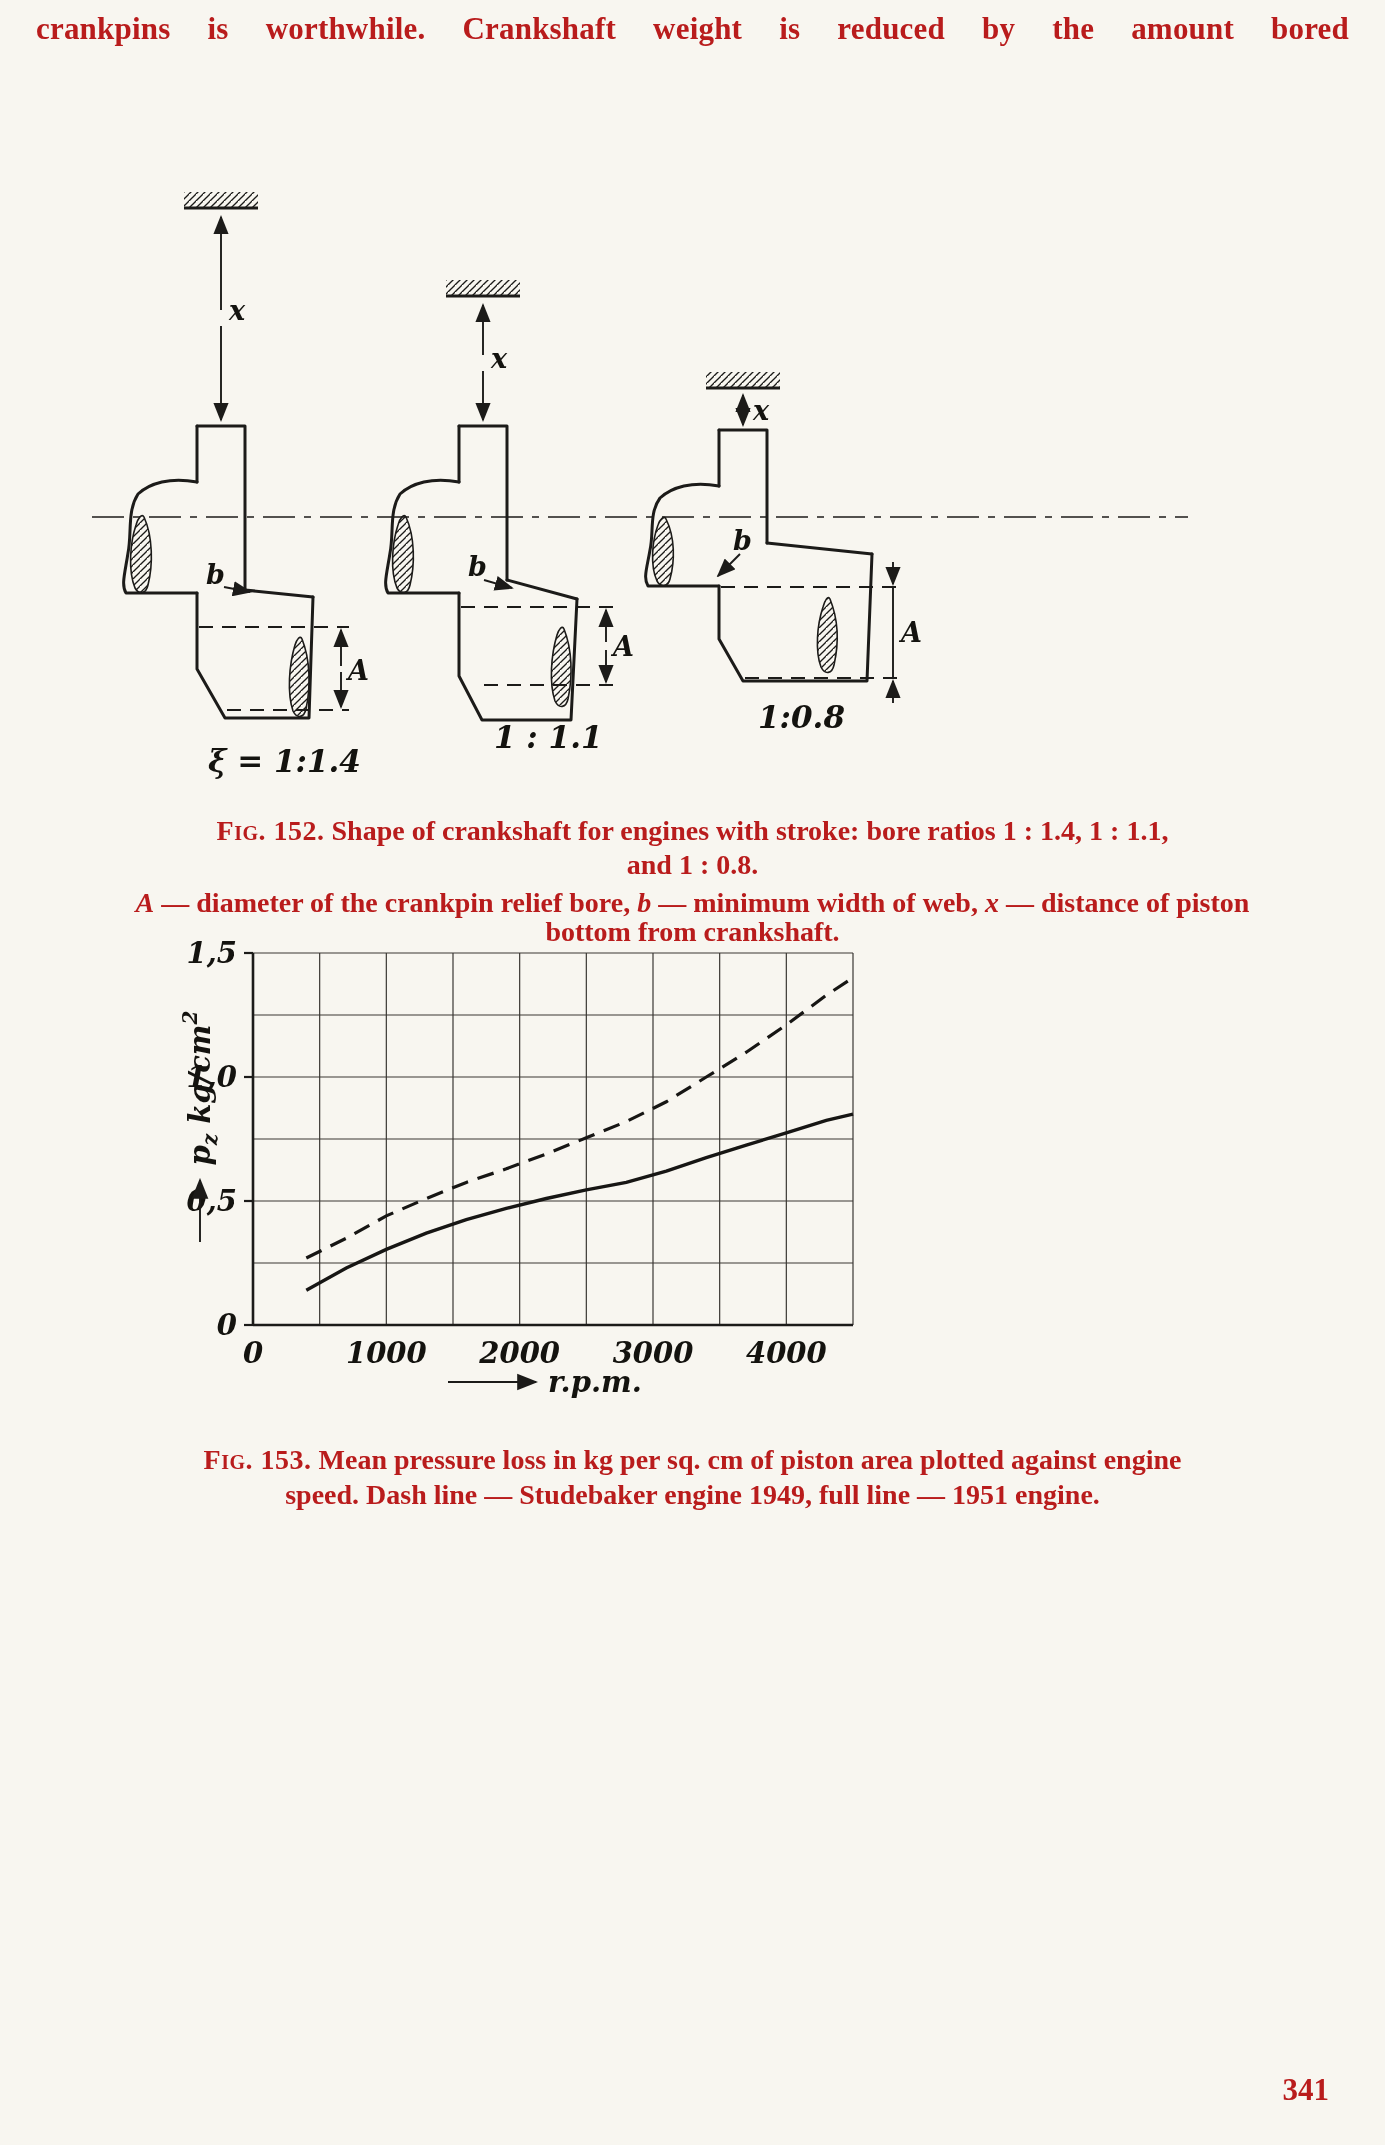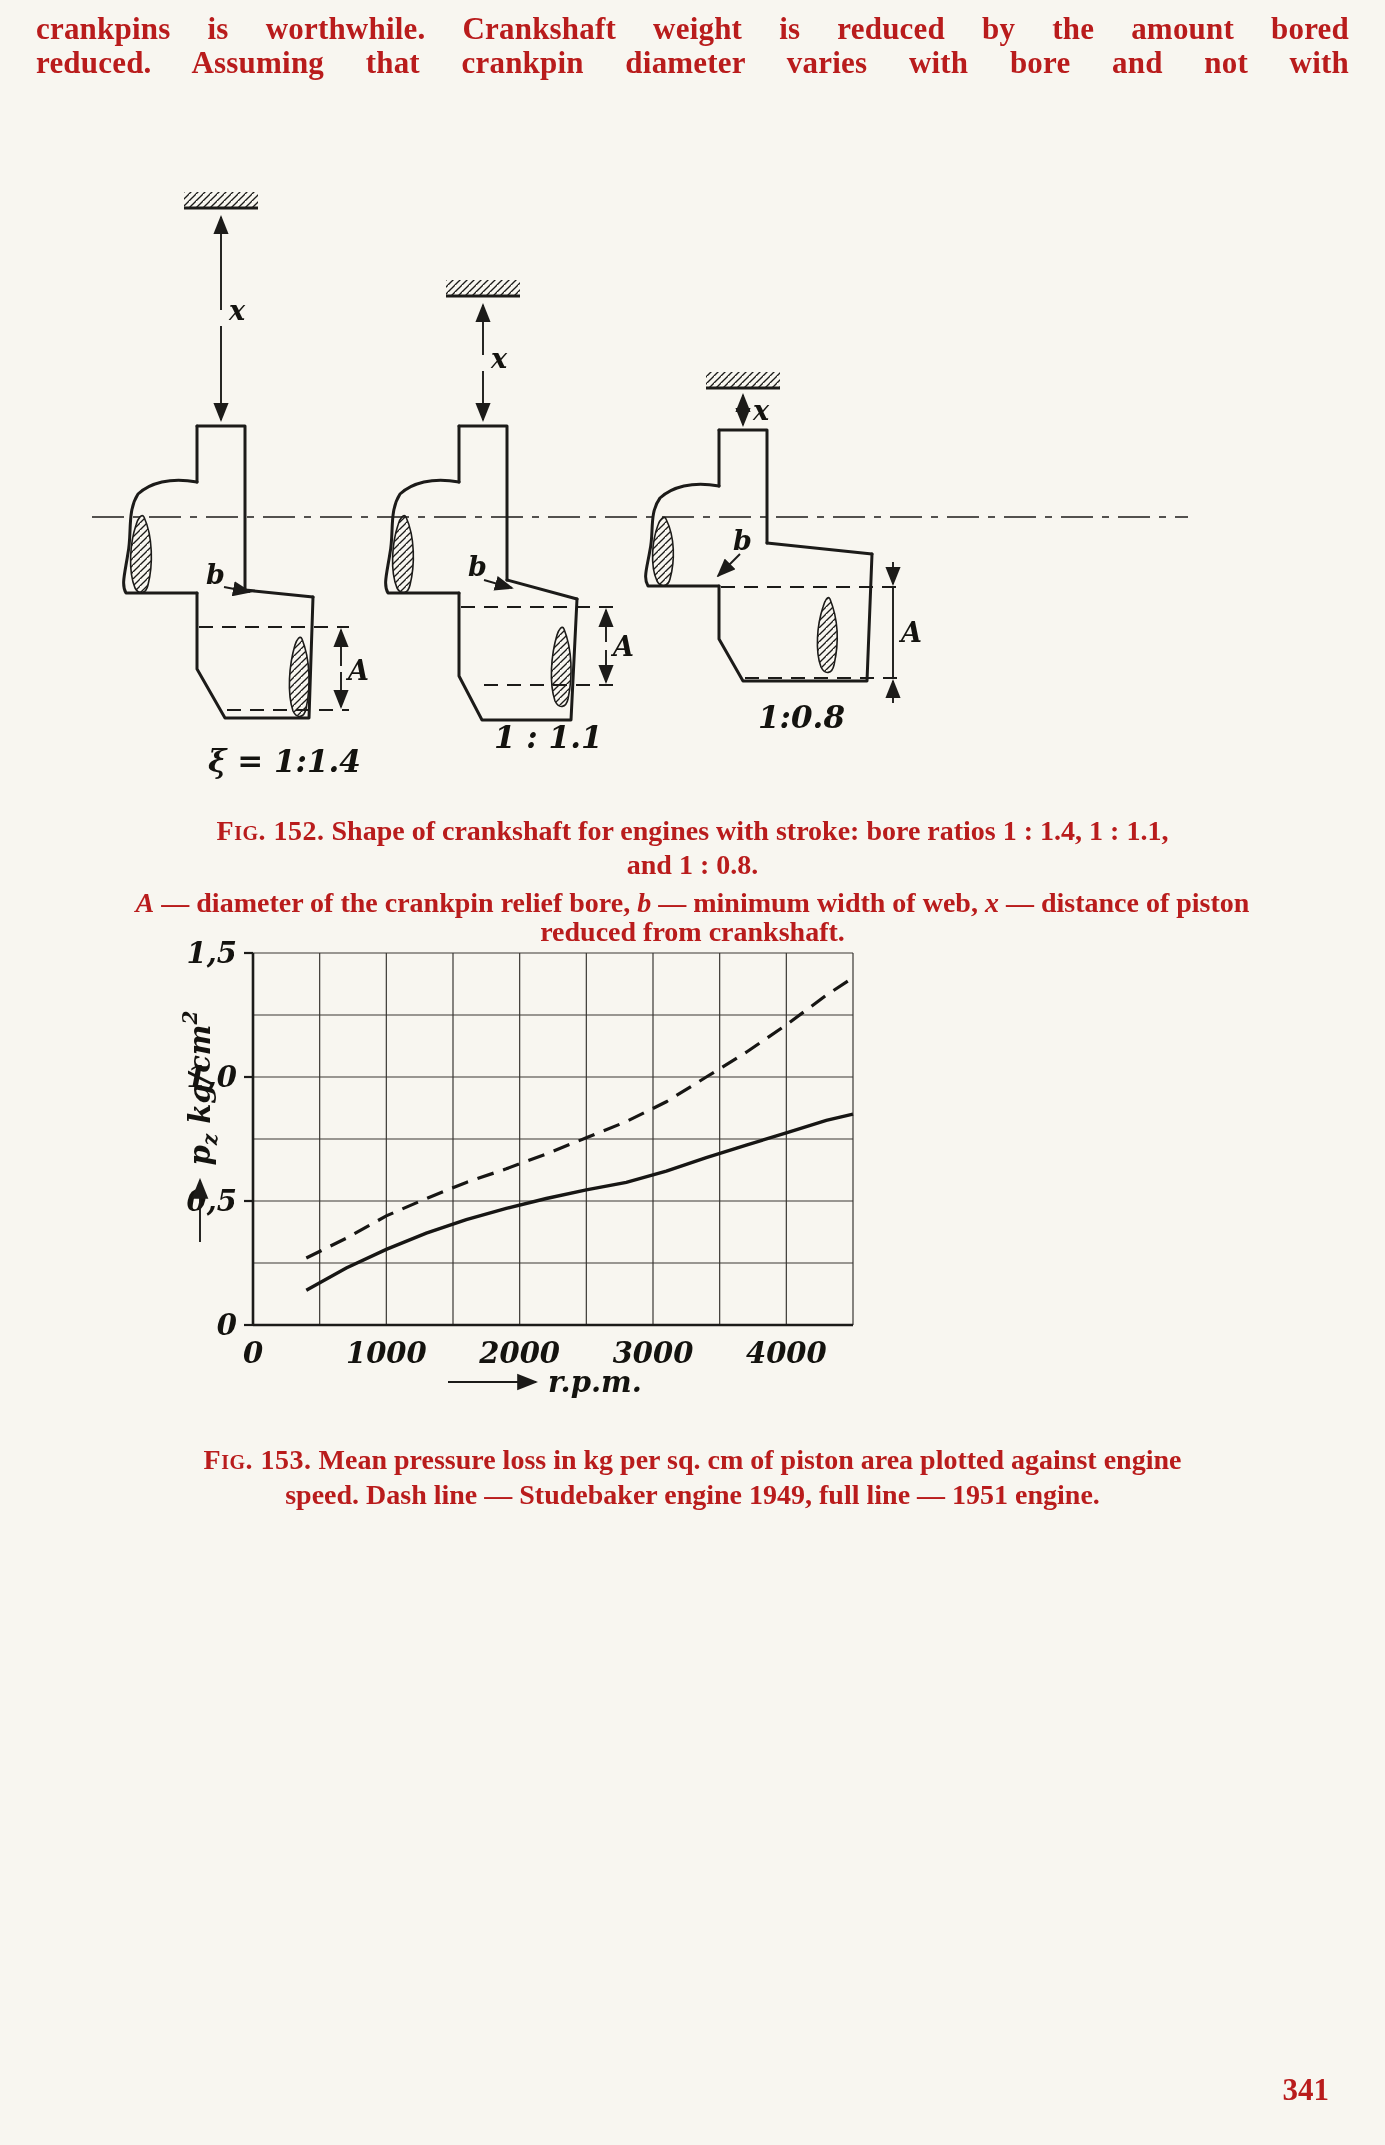--- a/index.html
+++ b/index.html
@@ -49,7 +49,6 @@
 
   <div class="body-text">
     <div class="body-line">crankpins is worthwhile. Crankshaft weight is reduced by the amount bored</div>
-    <div class="body-line">reduced. Assuming that crankpin diameter varies with bore and not with</div>
   </div>
 
   <svg class="fig152" width="1385" height="630" viewBox="0 0 1385 630">

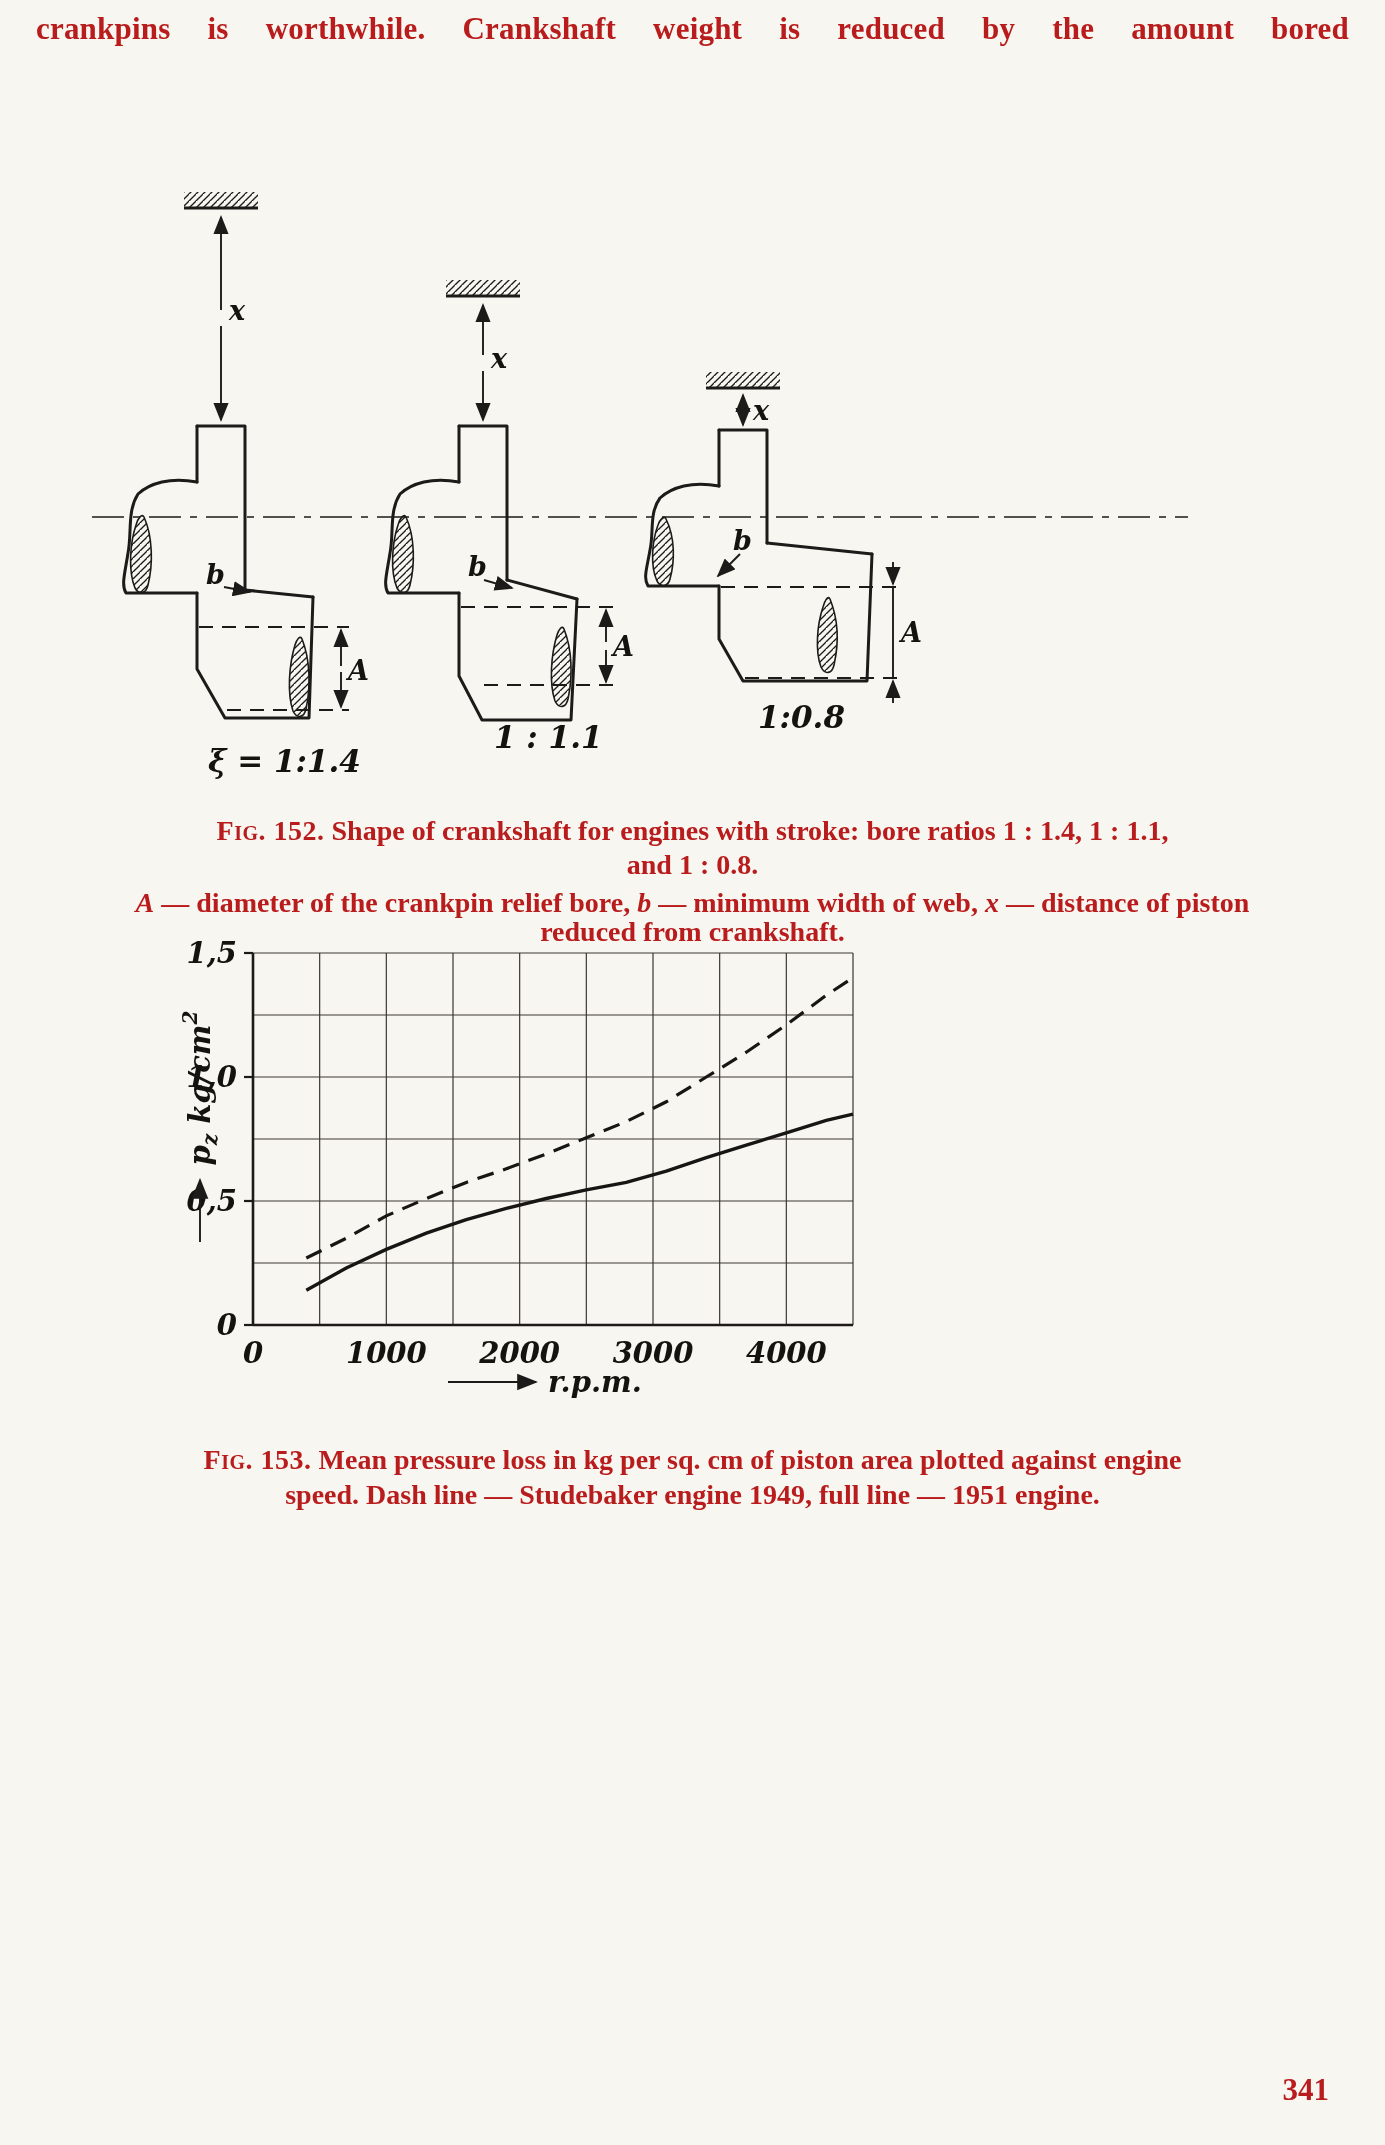--- a/index.html
+++ b/index.html
@@ -171,7 +171,7 @@
   </div>
   <div class="legend152">
     <div><span class="var">A</span><span> — diameter of the crankpin relief bore, </span><span class="var">b</span><span> — minimum width of web, </span><span class="var">x</span><span> — distance of piston</span></div>
-    <div>reduced from crankshaft.</div>
+    <div>bottom from crankshaft.</div>
   </div>
 
   <svg class="fig153" width="790" height="500" viewBox="0 0 790 500">

